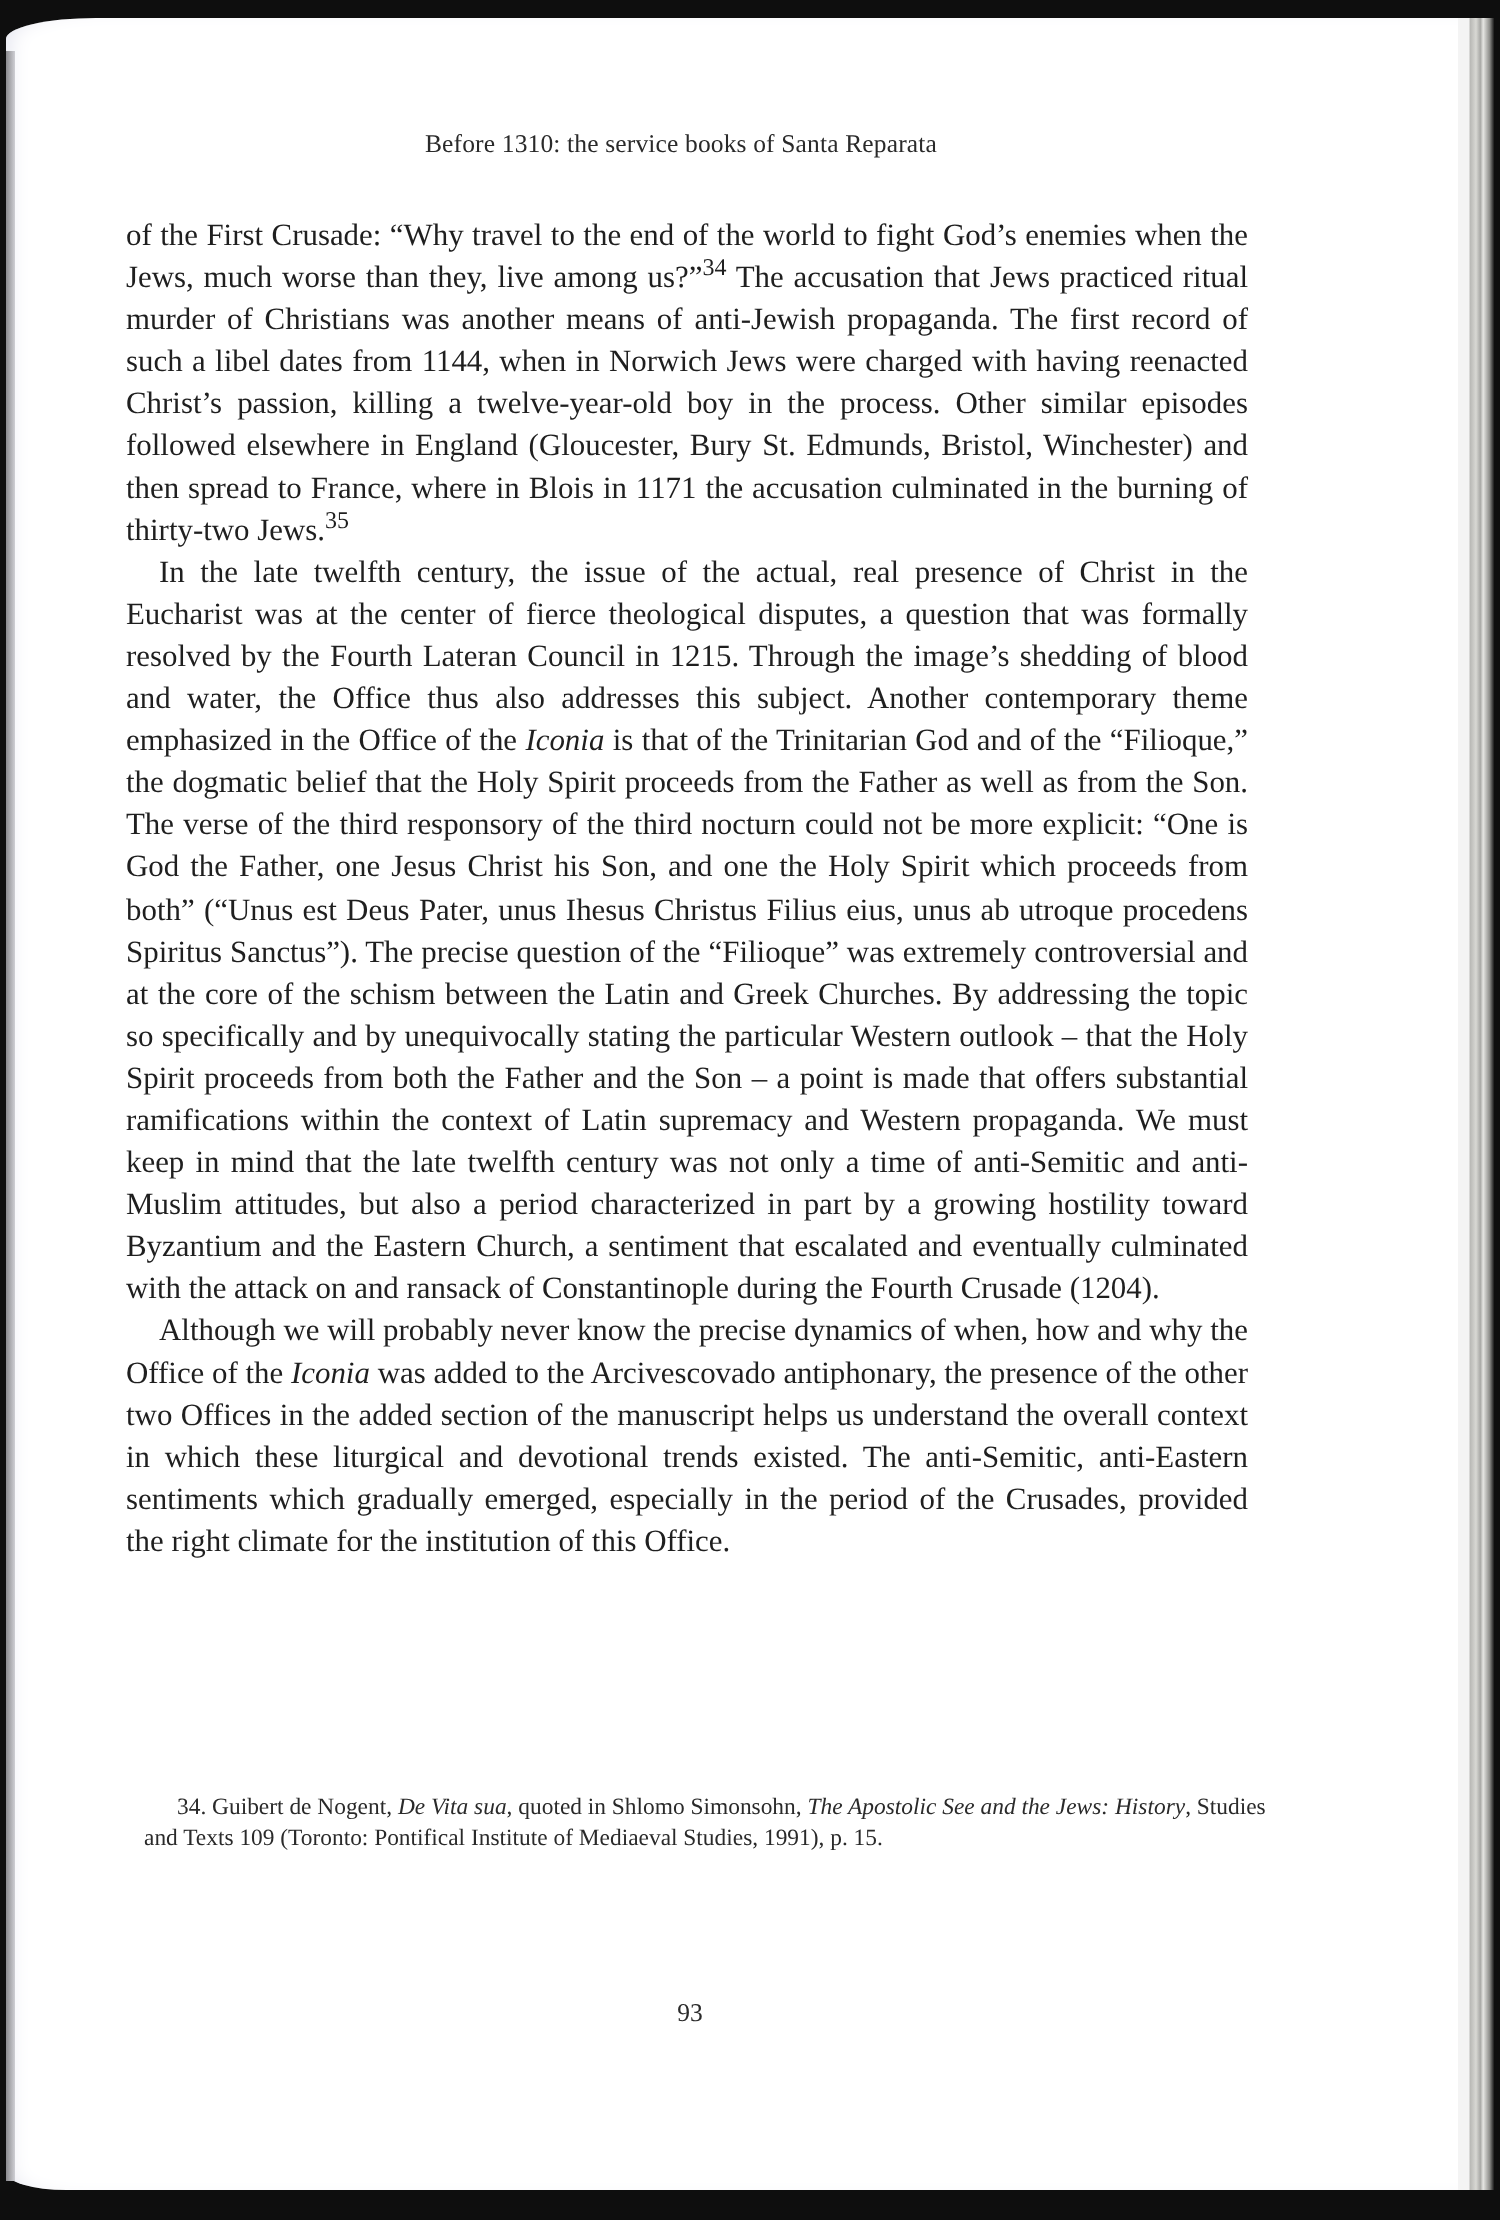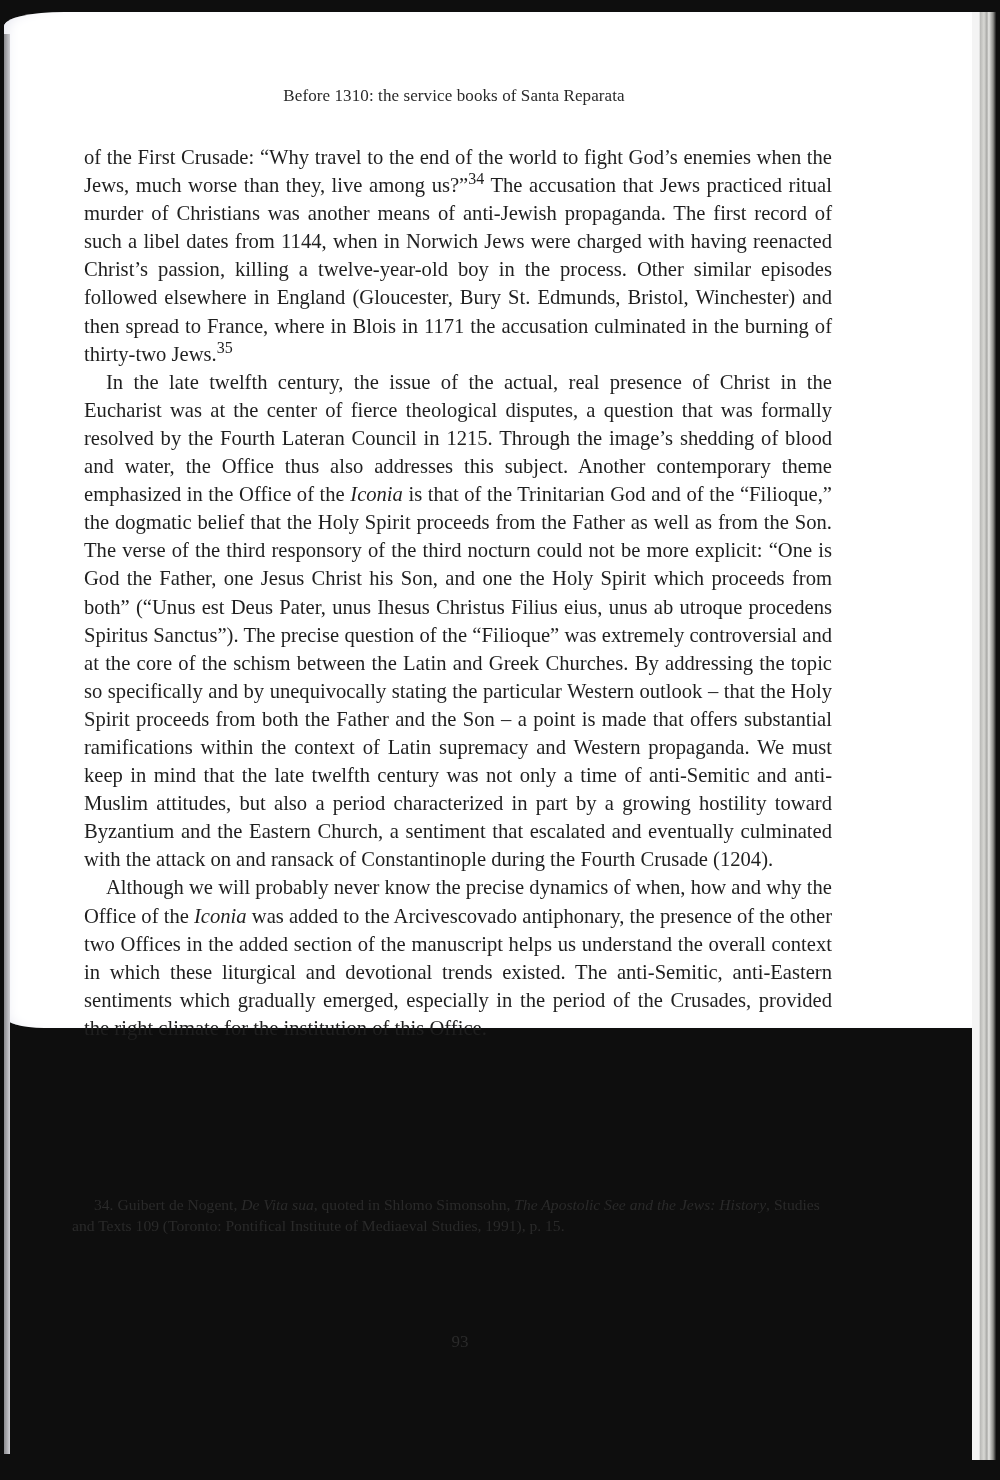--- a/index.html
+++ b/index.html
@@ -9,7 +9,7 @@
       font-family: "Liberation Serif", "DejaVu Serif", serif;
     }
     .page {
-      position: absolute; left: 4px; top: 12px; width: 968px; height: 1016px;
+      position: absolute; left: 4px; top: 12px; width: 968px; height: 1448px;
       background: #ffffff;
       border-top-left-radius: 60px 14px;
       border-bottom-left-radius: 40px 12px;

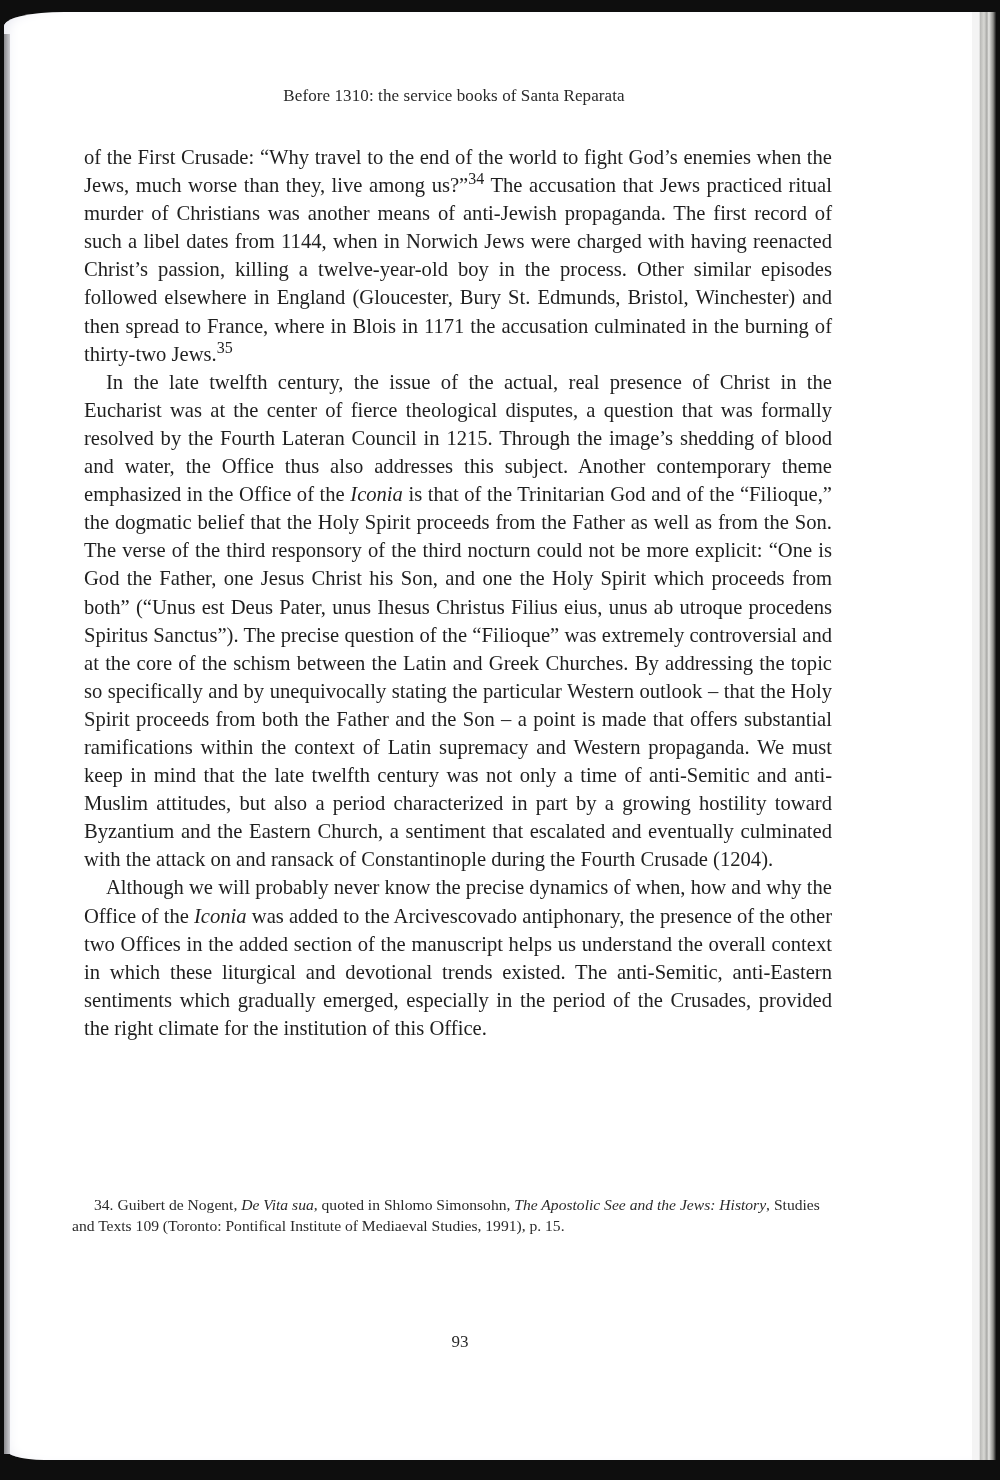--- a/index.html
+++ b/index.html
@@ -37,7 +37,7 @@
     sup { font-size: 16px; line-height: 0; vertical-align: 8px; }
     i { font-style: italic; }
     .footnotes {
-      position: absolute; left: 68px; top: 1182px; width: 748px;
+      position: absolute; left: 92px; top: 1182px; width: 748px;
       font-size: 15.6px; line-height: 21px; color: #2a2a2a; text-align: left;
     }
     .footnotes p { margin: 0; text-indent: 22px; }

